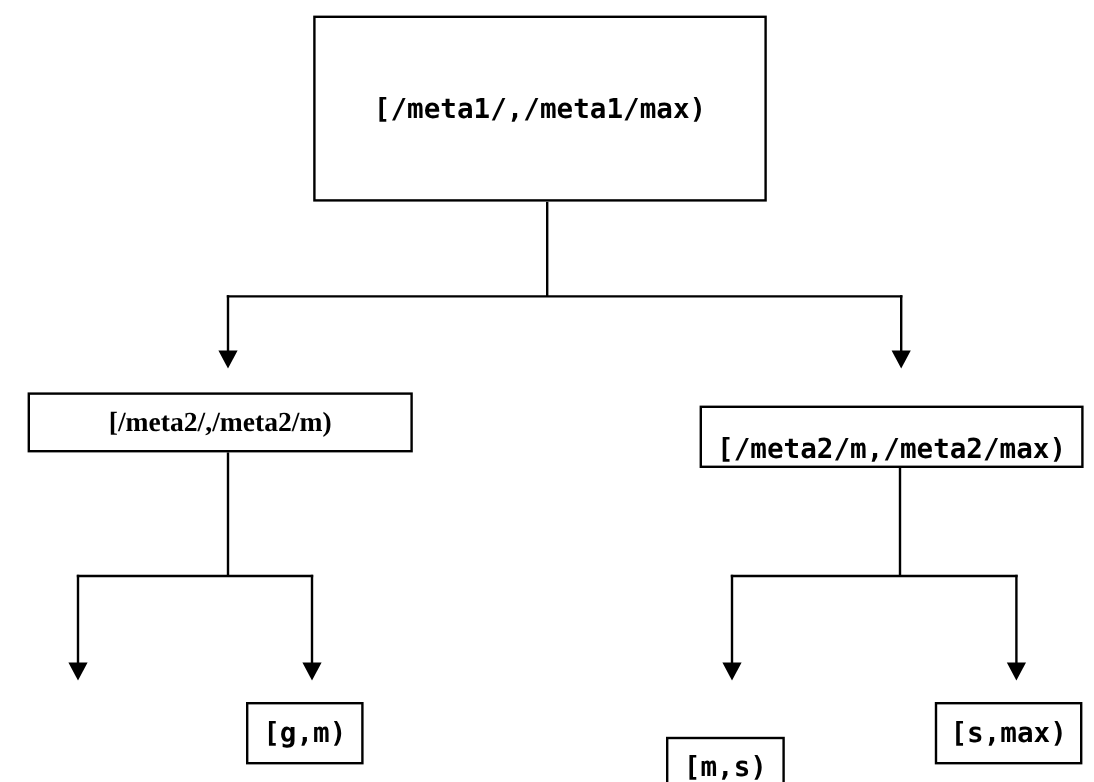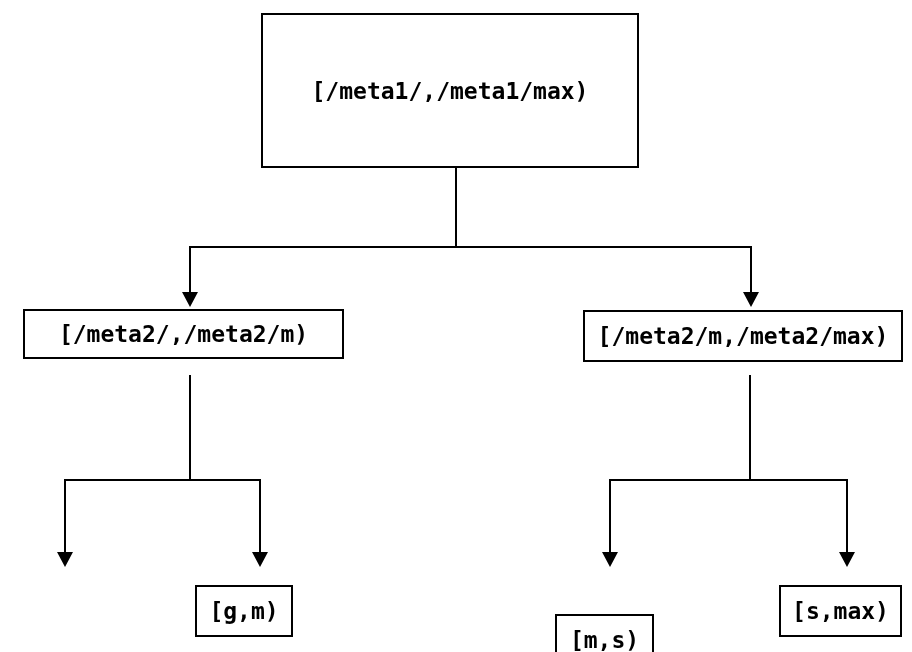--- a/index.html
+++ b/index.html
@@ -37,7 +37,7 @@
     white-space: nowrap;
   }
   .node-root       { left: 261px; top: 13px;  width: 378px; height: 155px; }
-  .node-meta2-low  { left: 23px;  top: 309px; width: 321px; height: 50px; }
+  .node-meta2-low  { left: 23px;  top: 327px; width: 321px; height: 50px; font-family: Liberation Serif, serif; }
   .node-meta2-high { left: 583px; top: 310px; width: 320px; height: 52px; }
   .node-leaf-ag    { left: 8px;   top: 585px; width: 100px; height: 52px; }
   .node-leaf-gm    { left: 195px; top: 585px; width: 98px;  height: 52px; }

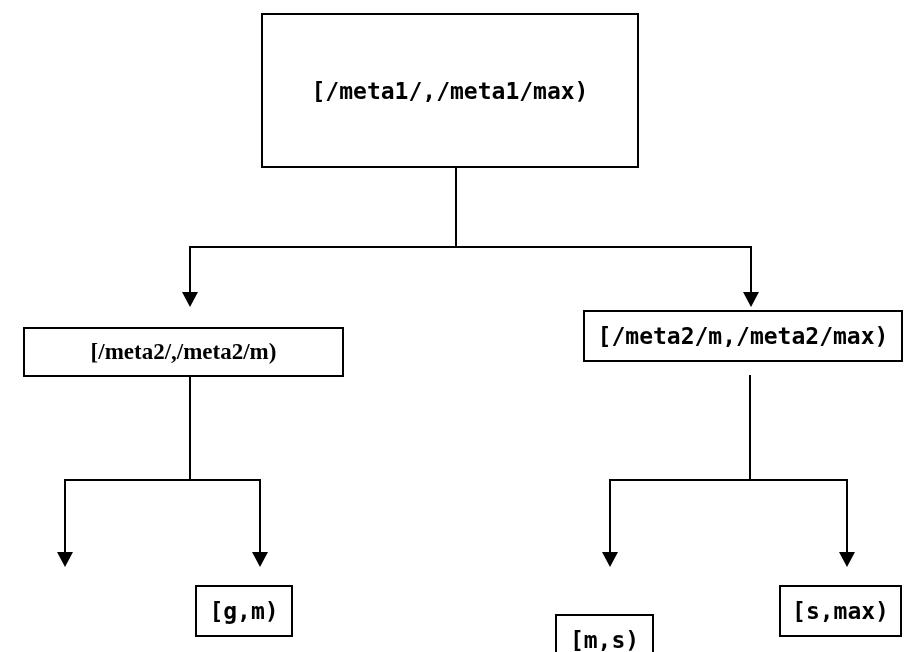--- a/index.html
+++ b/index.html
@@ -38,7 +38,7 @@
   }
   .node-root       { left: 261px; top: 13px;  width: 378px; height: 155px; }
   .node-meta2-low  { left: 23px;  top: 327px; width: 321px; height: 50px; font-family: Liberation Serif, serif; }
-  .node-meta2-high { left: 583px; top: 310px; width: 320px; height: 52px; }
+  .node-meta2-high { left: 583px; top: 338px; width: 320px; height: 52px; align-items: flex-end; }
   .node-leaf-ag    { left: 8px;   top: 585px; width: 100px; height: 52px; }
   .node-leaf-gm    { left: 195px; top: 585px; width: 98px;  height: 52px; }
   .node-leaf-ms    { left: 555px; top: 614px; width: 99px;  height: 52px; }

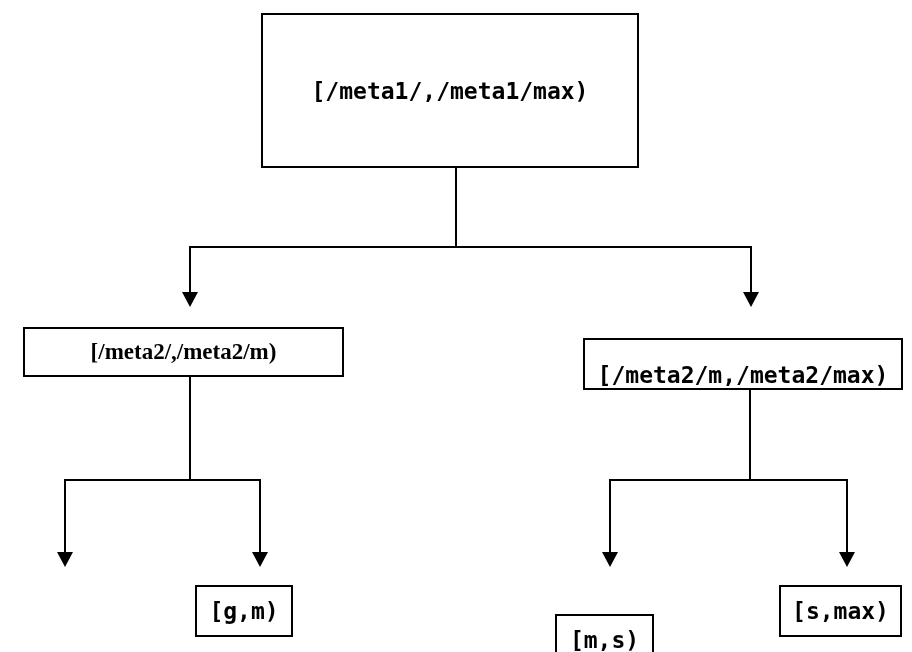--- a/index.html
+++ b/index.html
@@ -40,7 +40,7 @@
   .node-meta2-low  { left: 23px;  top: 327px; width: 321px; height: 50px; font-family: Liberation Serif, serif; }
   .node-meta2-high { left: 583px; top: 338px; width: 320px; height: 52px; align-items: flex-end; }
   .node-leaf-ag    { left: 8px;   top: 585px; width: 100px; height: 52px; }
-  .node-leaf-gm    { left: 195px; top: 585px; width: 98px;  height: 52px; }
+  .node-leaf-gm    { left: 205px; top: 585px; width: 98px;  height: 52px; }
   .node-leaf-ms    { left: 555px; top: 614px; width: 99px;  height: 52px; }
   .node-leaf-smax  { left: 779px; top: 585px; width: 123px; height: 52px; }
   svg line { stroke: #000000; stroke-width: 2; }

